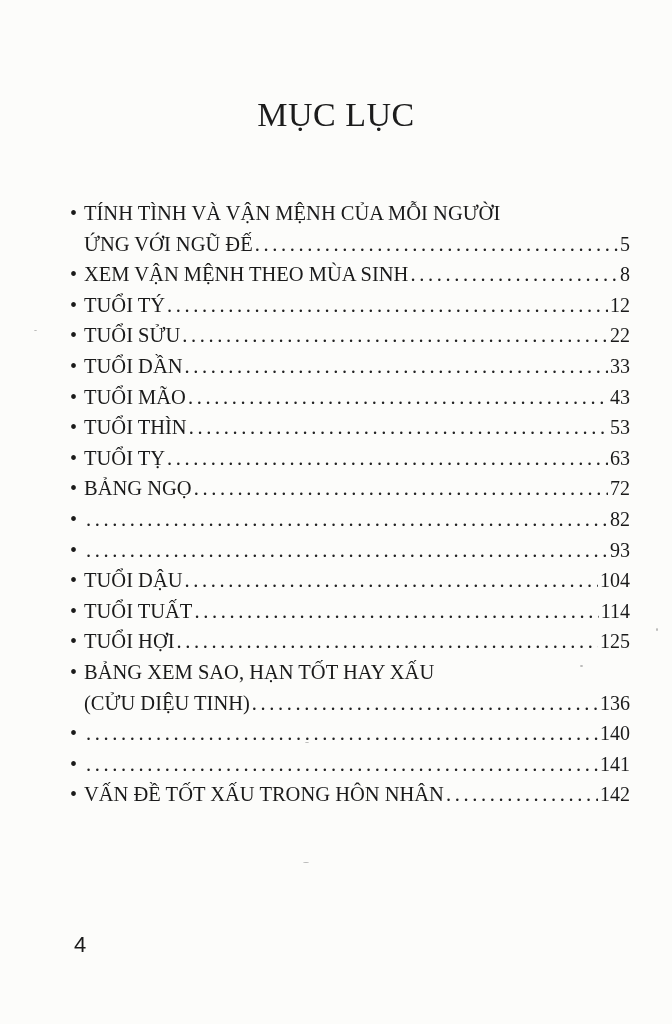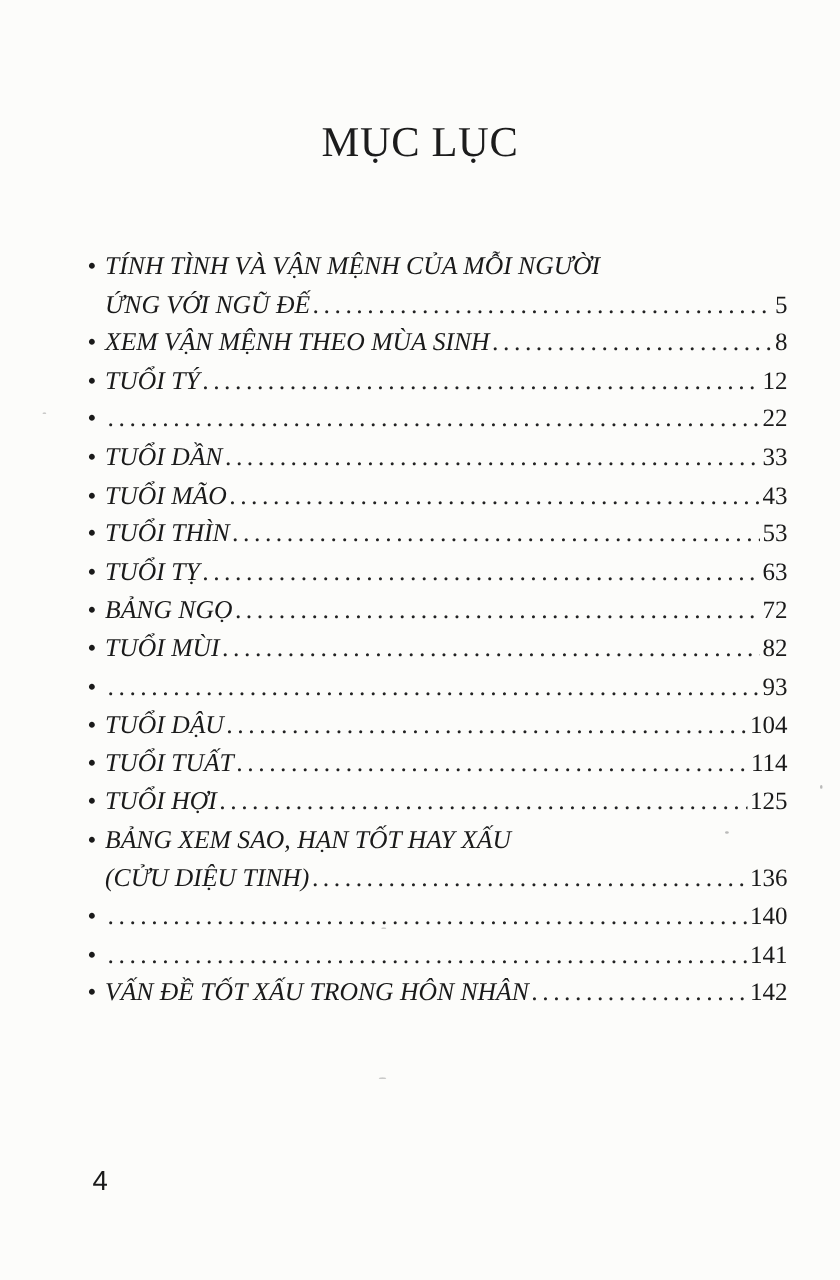--- a/index.html
+++ b/index.html
@@ -59,7 +59,6 @@
     }
     .label {
       flex: 0 0 auto;
-      font-style: italic;
     }
     .leader {
       flex: 1 1 auto;

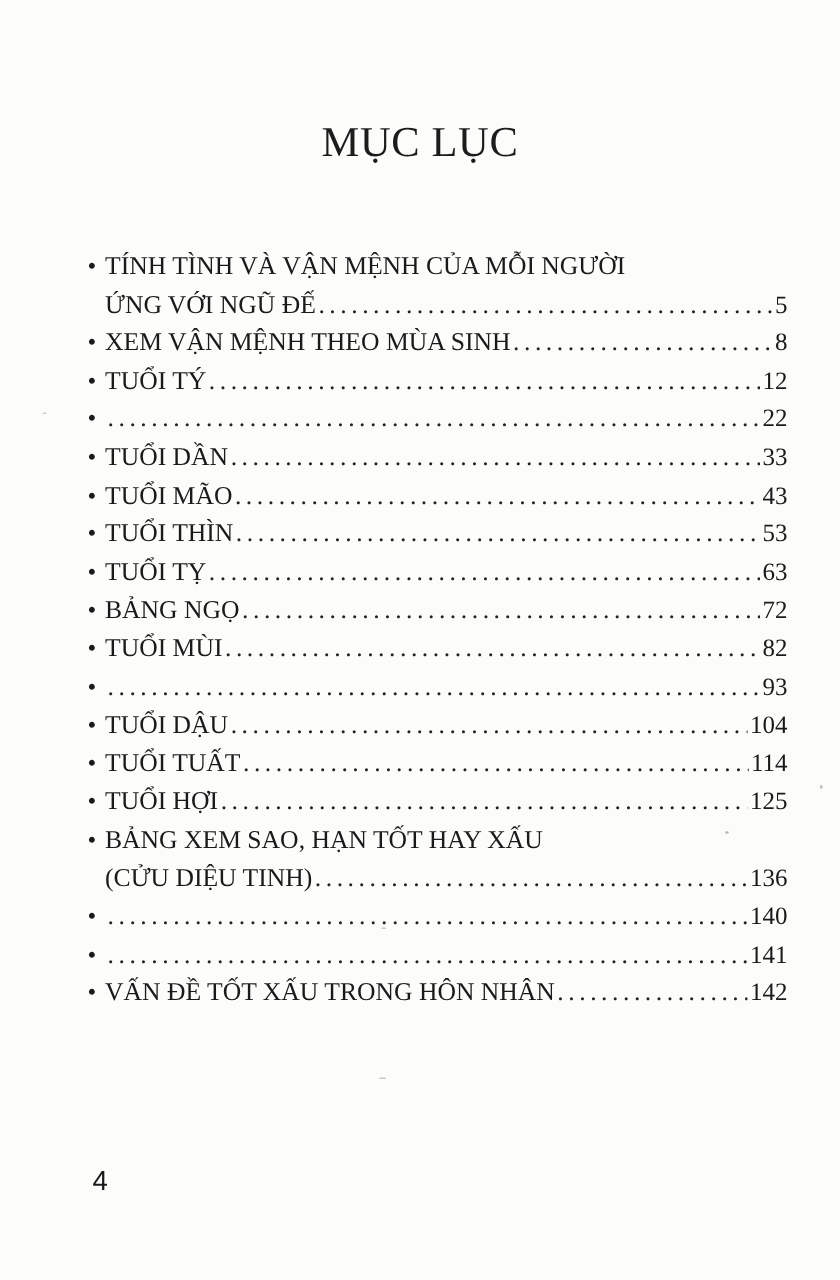--- a/index.html
+++ b/index.html
@@ -133,6 +133,7 @@
     <div class="entry">
       <div class="line">
         <span class="bullet">•</span>
+        <span class="label">TUỔI SỬU</span>
         <span class="leader"></span>
         <span class="page-num">22</span>
       </div>

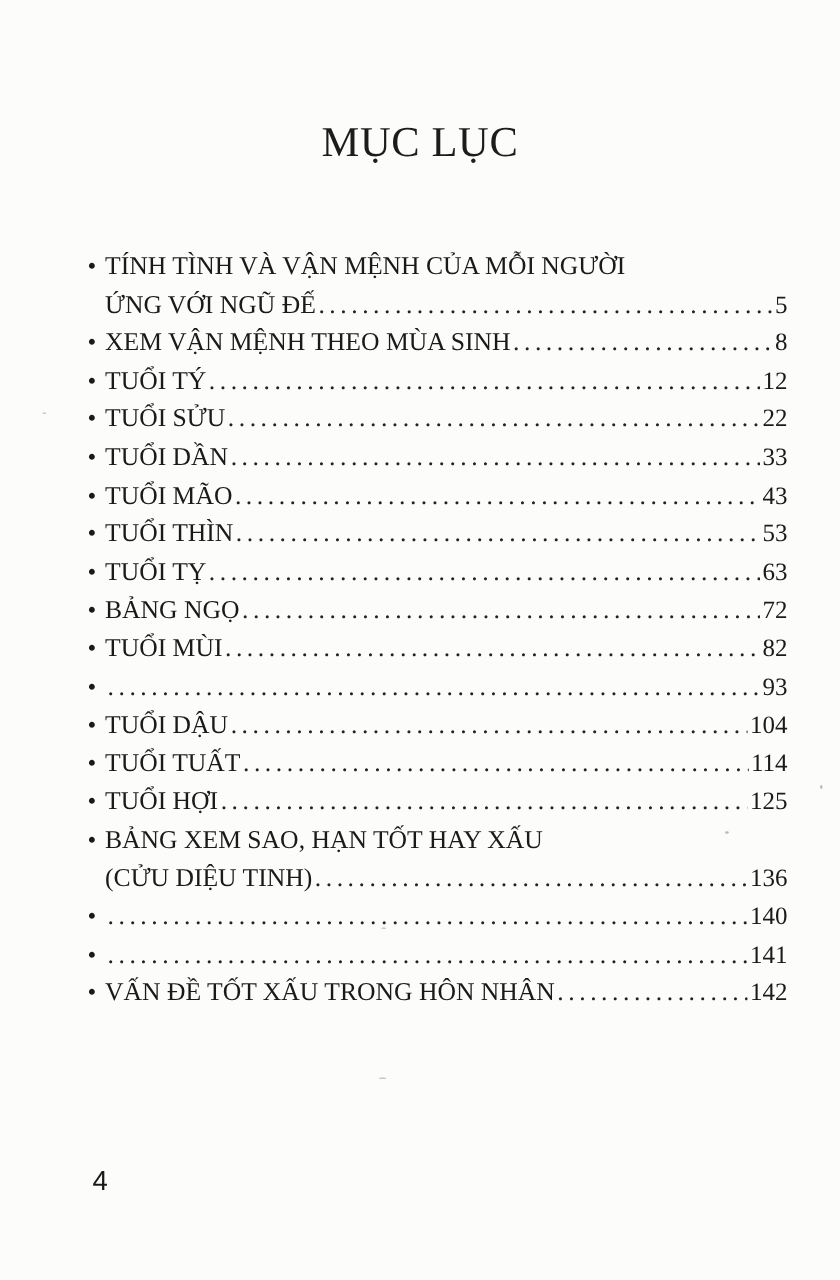--- a/index.html
+++ b/index.html
@@ -187,7 +187,6 @@
     <div class="entry">
       <div class="line">
         <span class="bullet">•</span>
-        <span class="label">TUỔI MÙI</span>
         <span class="leader"></span>
         <span class="page-num">82</span>
       </div>

